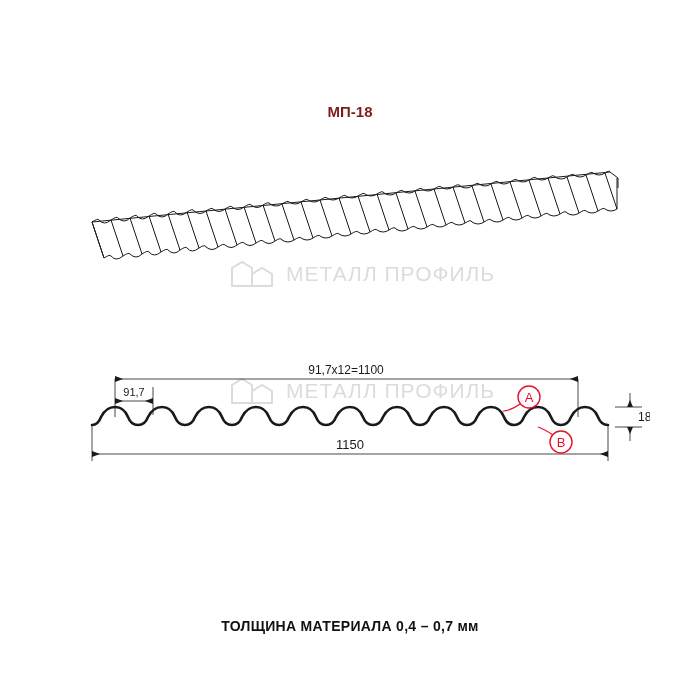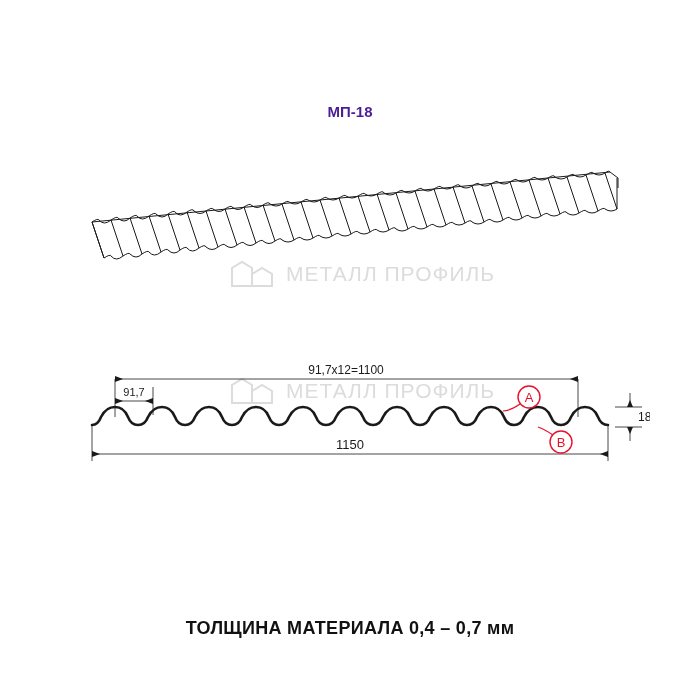--- a/index.html
+++ b/index.html
@@ -40,7 +40,7 @@
     text-align: center;
     font-size: 15px;
     font-weight: bold;
-    color: #4c1d95;
+    color: #7f1d1d;
   }
   .footer-note {
     position: absolute;

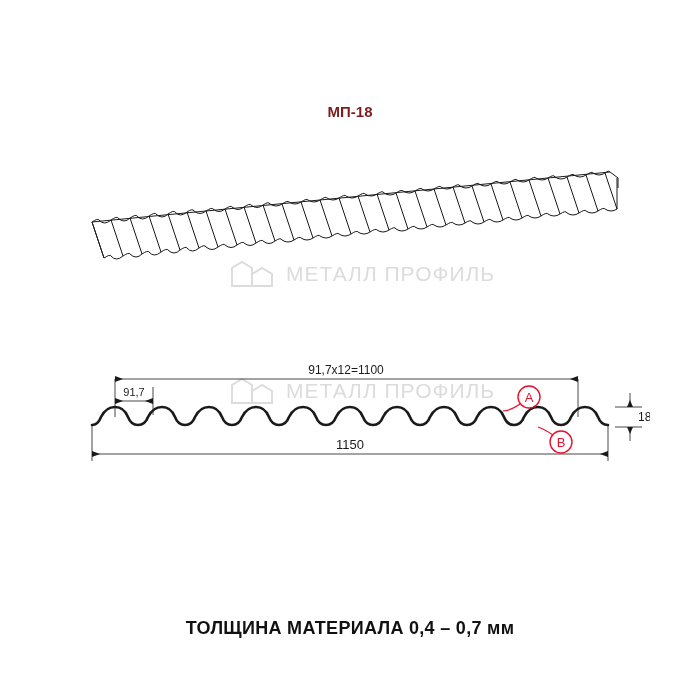--- a/index.html
+++ b/index.html
@@ -48,7 +48,7 @@
     top: 618px;
     width: 700px;
     text-align: center;
-    font-size: 18px;
+    font-size: 14px;
     font-weight: bold;
     letter-spacing: 0.3px;
     color: #111;

